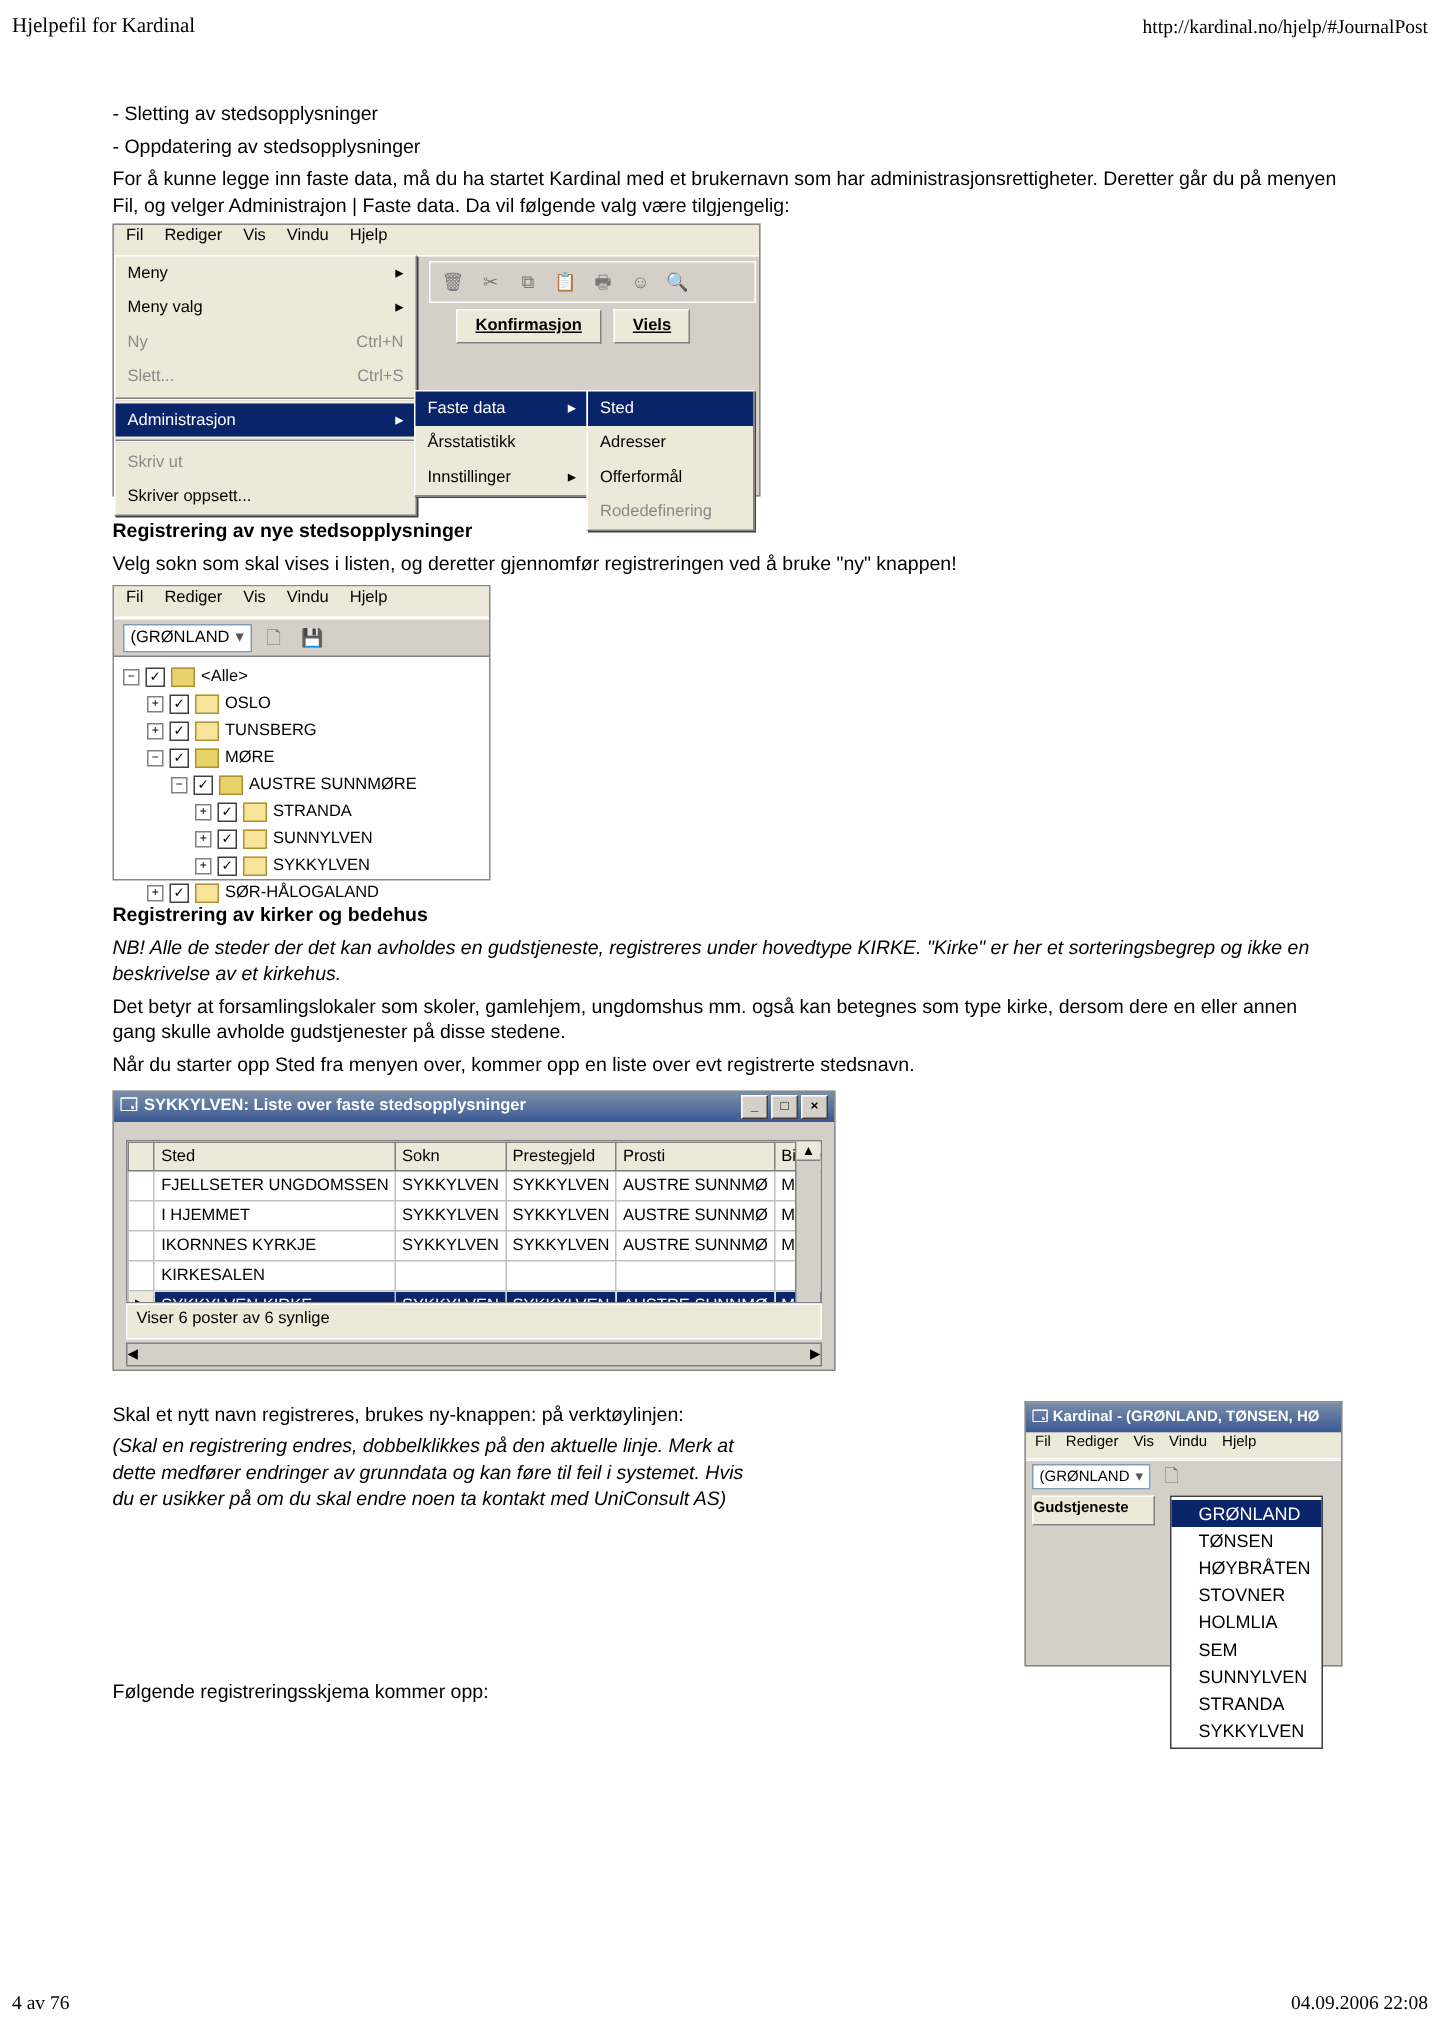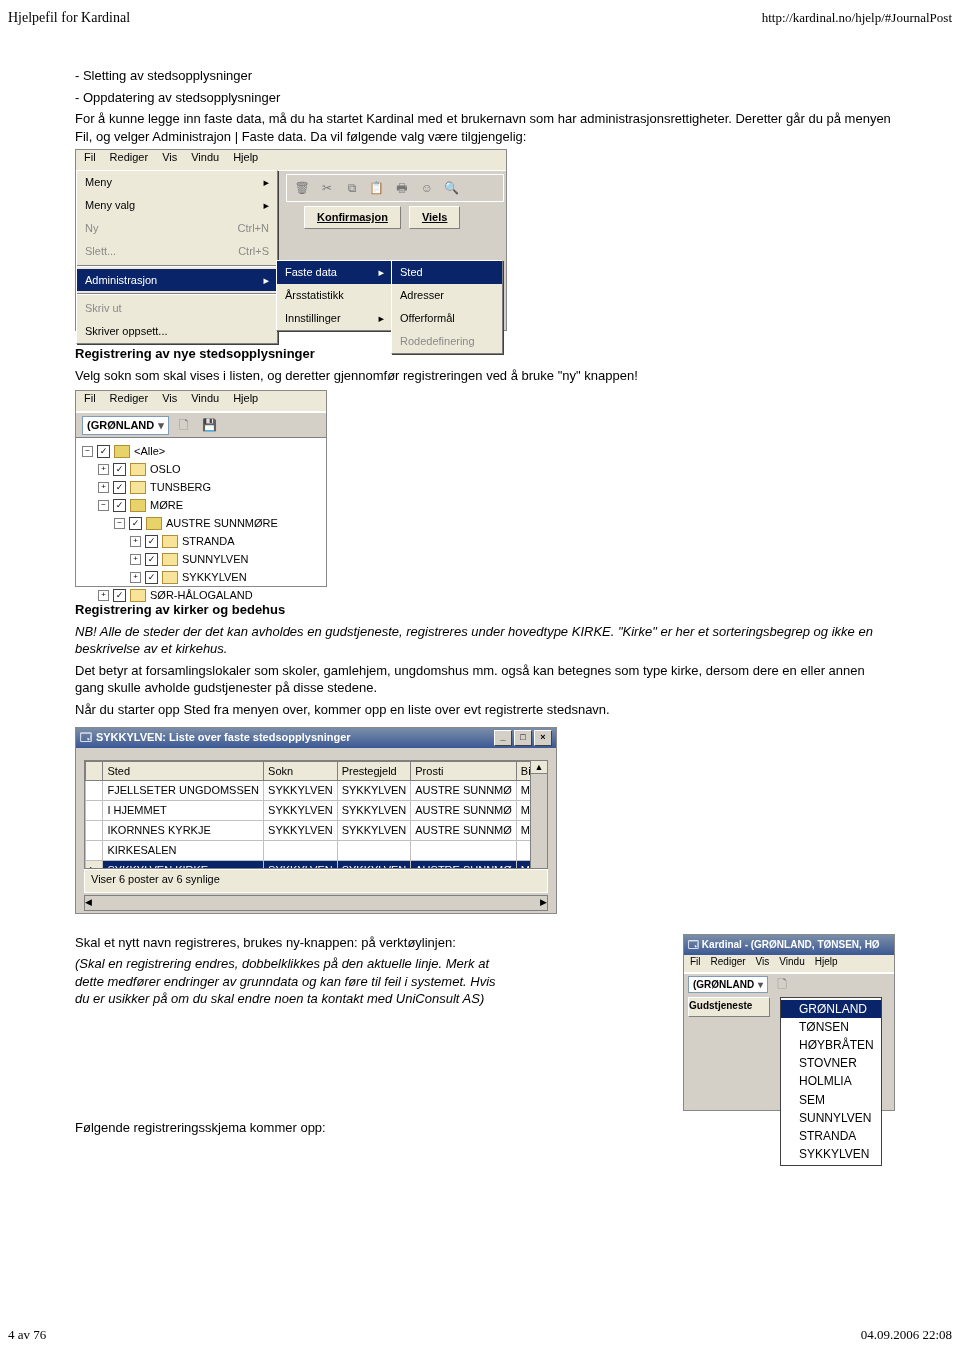--- a/index.html
+++ b/index.html
@@ -32,7 +32,7 @@
   .s2{width:250px;height:195px;margin-top:6px;position:relative;font-family:Tahoma,Arial,sans-serif;font-size:11px;background:#fff;border:1px solid #888}
   .s2 .mbar{background:#ece9d8}
   .s2 .tb2{height:24px;background:#d4d0c8;border-top:1px solid #fff;border-bottom:1px solid #808080;display:flex;align-items:center;padding:0 6px;gap:4px}
-  .combo{background:#fff;border:1px solid #7f9db9;padding:1px 4px;font-weight:bold;display:flex;align-items:center;gap:4px}
+  .combo{background:#fff;border:1px solid #7f9db9;padding:1px 4px;font-weight:normal;display:flex;align-items:center;gap:4px}
   .combo::after{content:"▾";color:#555}
   .tree{padding:4px 6px;line-height:18px}
   .tn{display:flex;align-items:center;gap:4px;white-space:nowrap}

